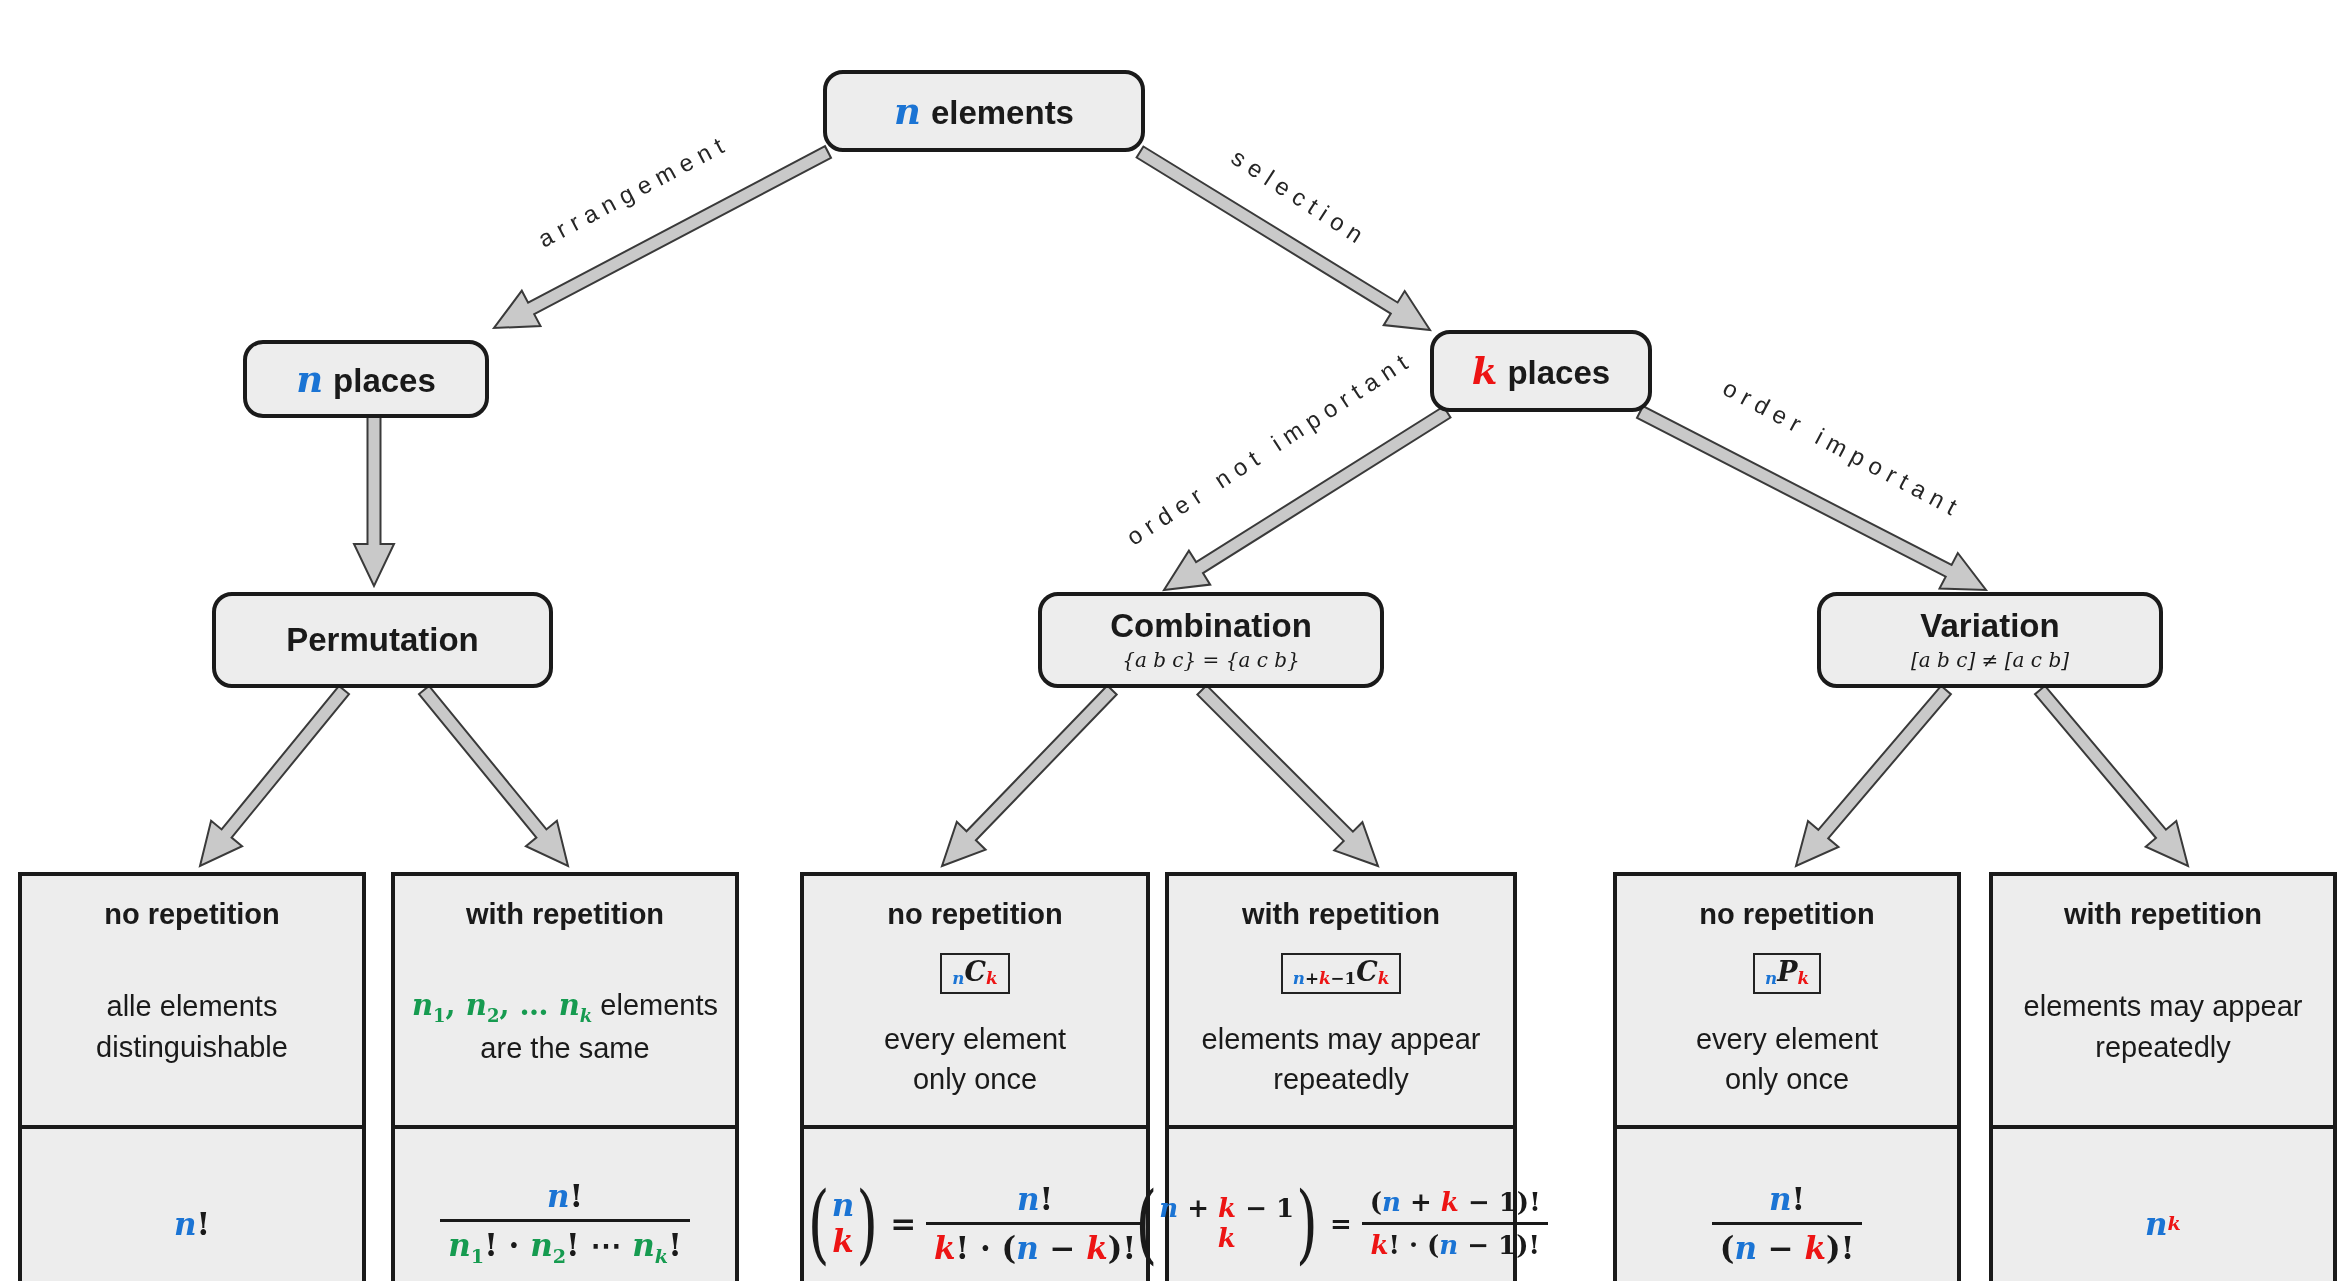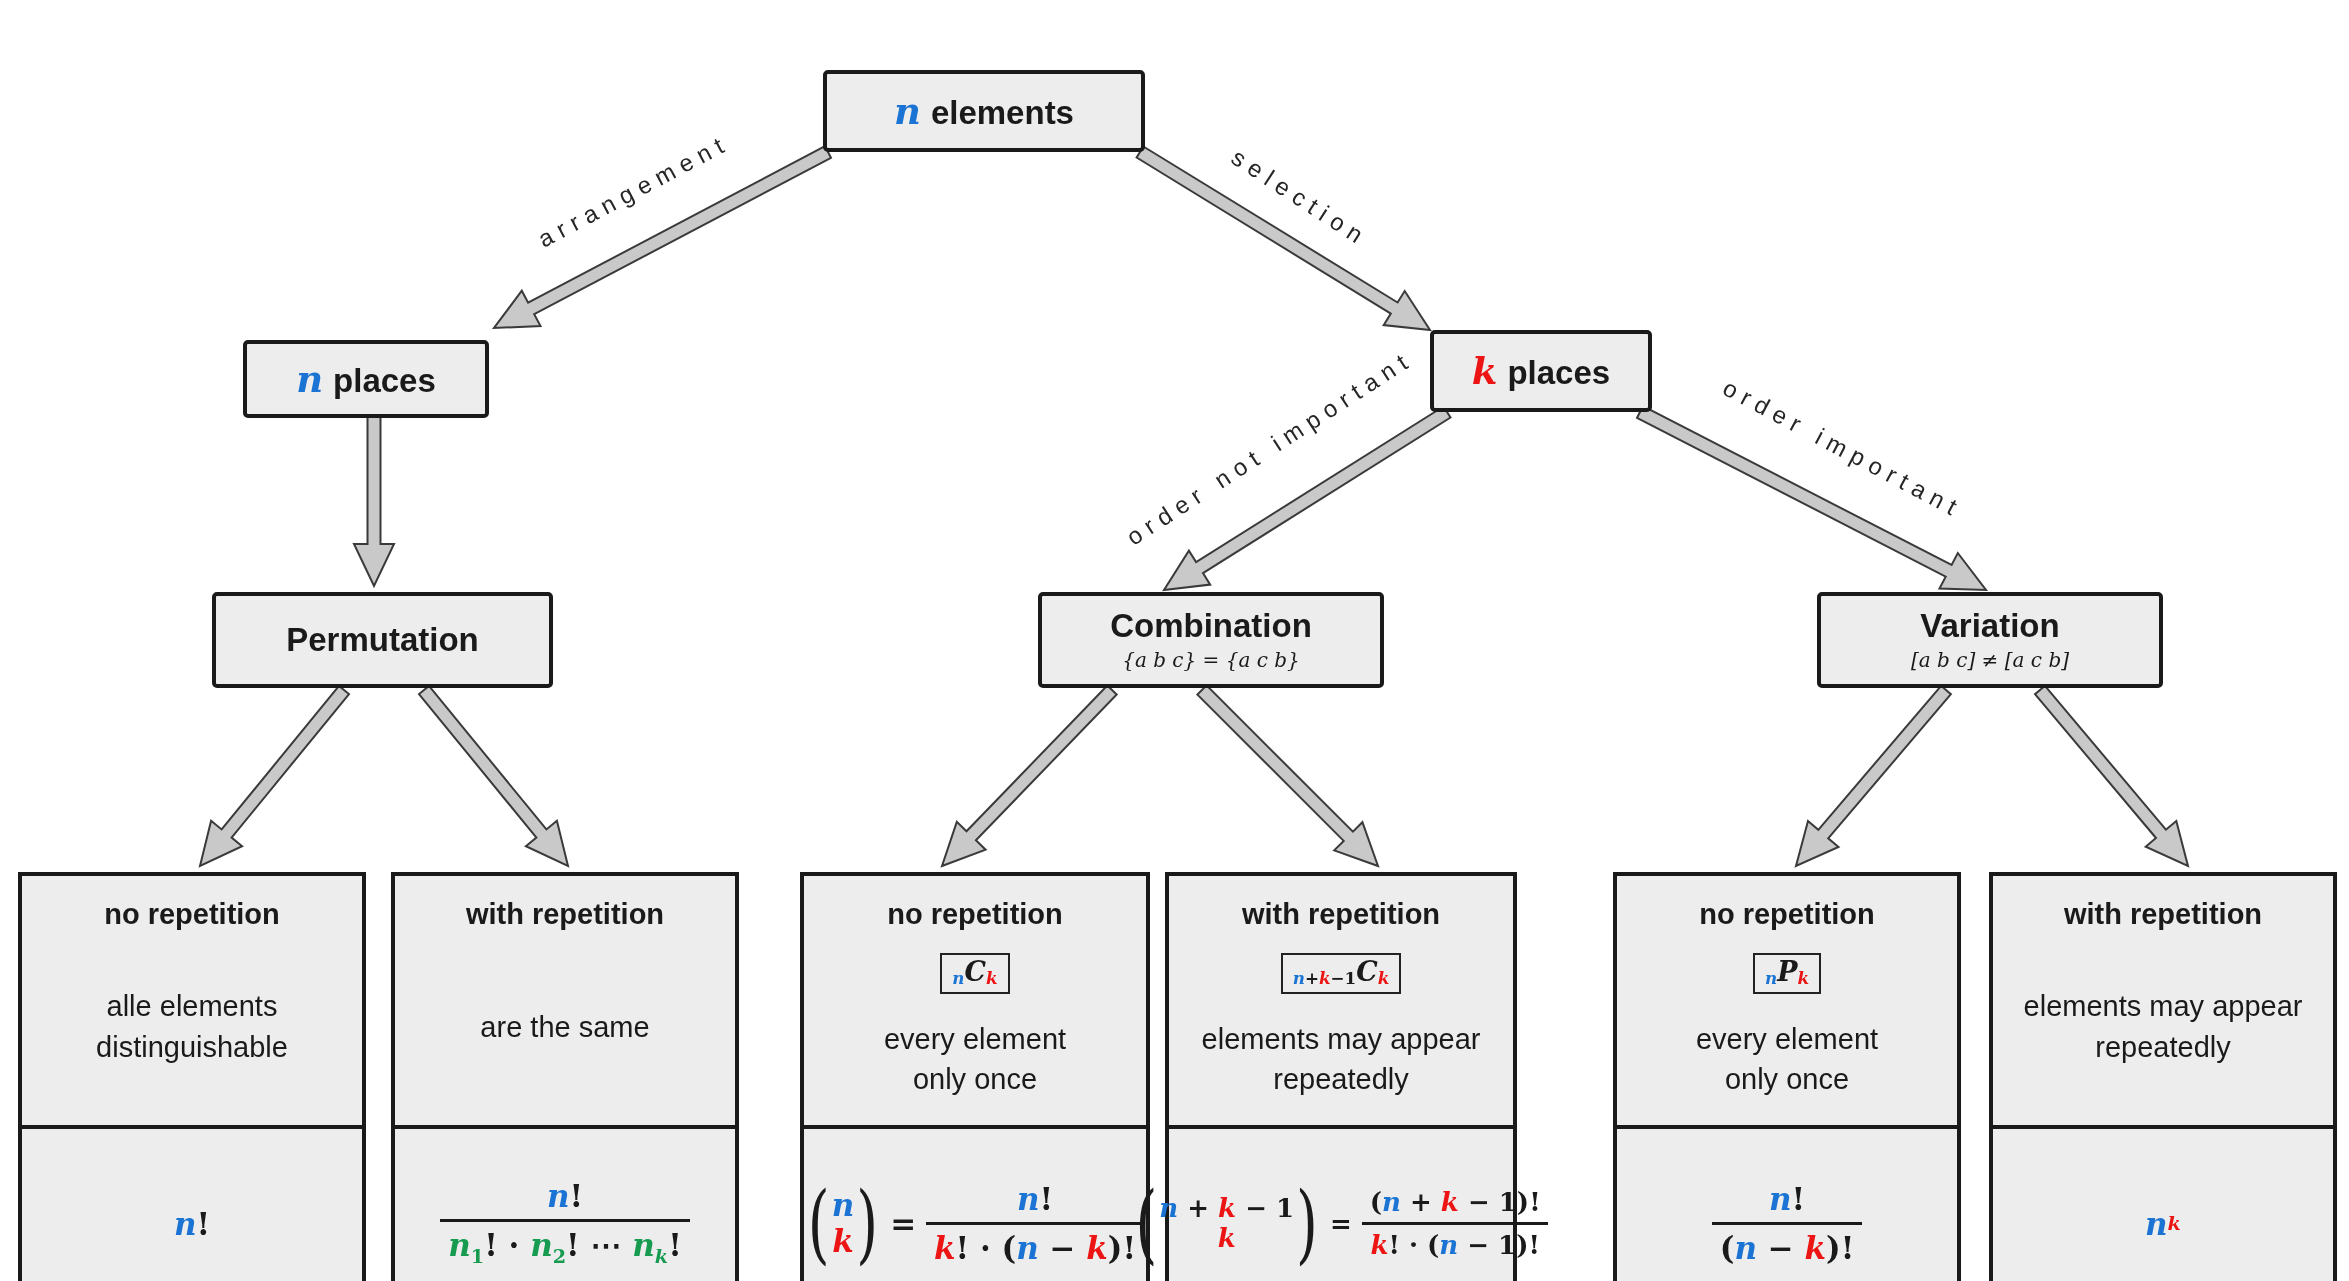--- a/index.html
+++ b/index.html
@@ -12,7 +12,7 @@
   
   .node{
     position:absolute;background:var(--c-box_fill,#ededed);
-    border:4px solid var(--c-box_border,#1a1a1a);border-radius:5px;
+    border:4px solid var(--c-box_border,#1a1a1a);border-radius:20px;
     display:flex;flex-direction:column;align-items:center;justify-content:center;
     box-sizing:border-box;z-index:2;
   }

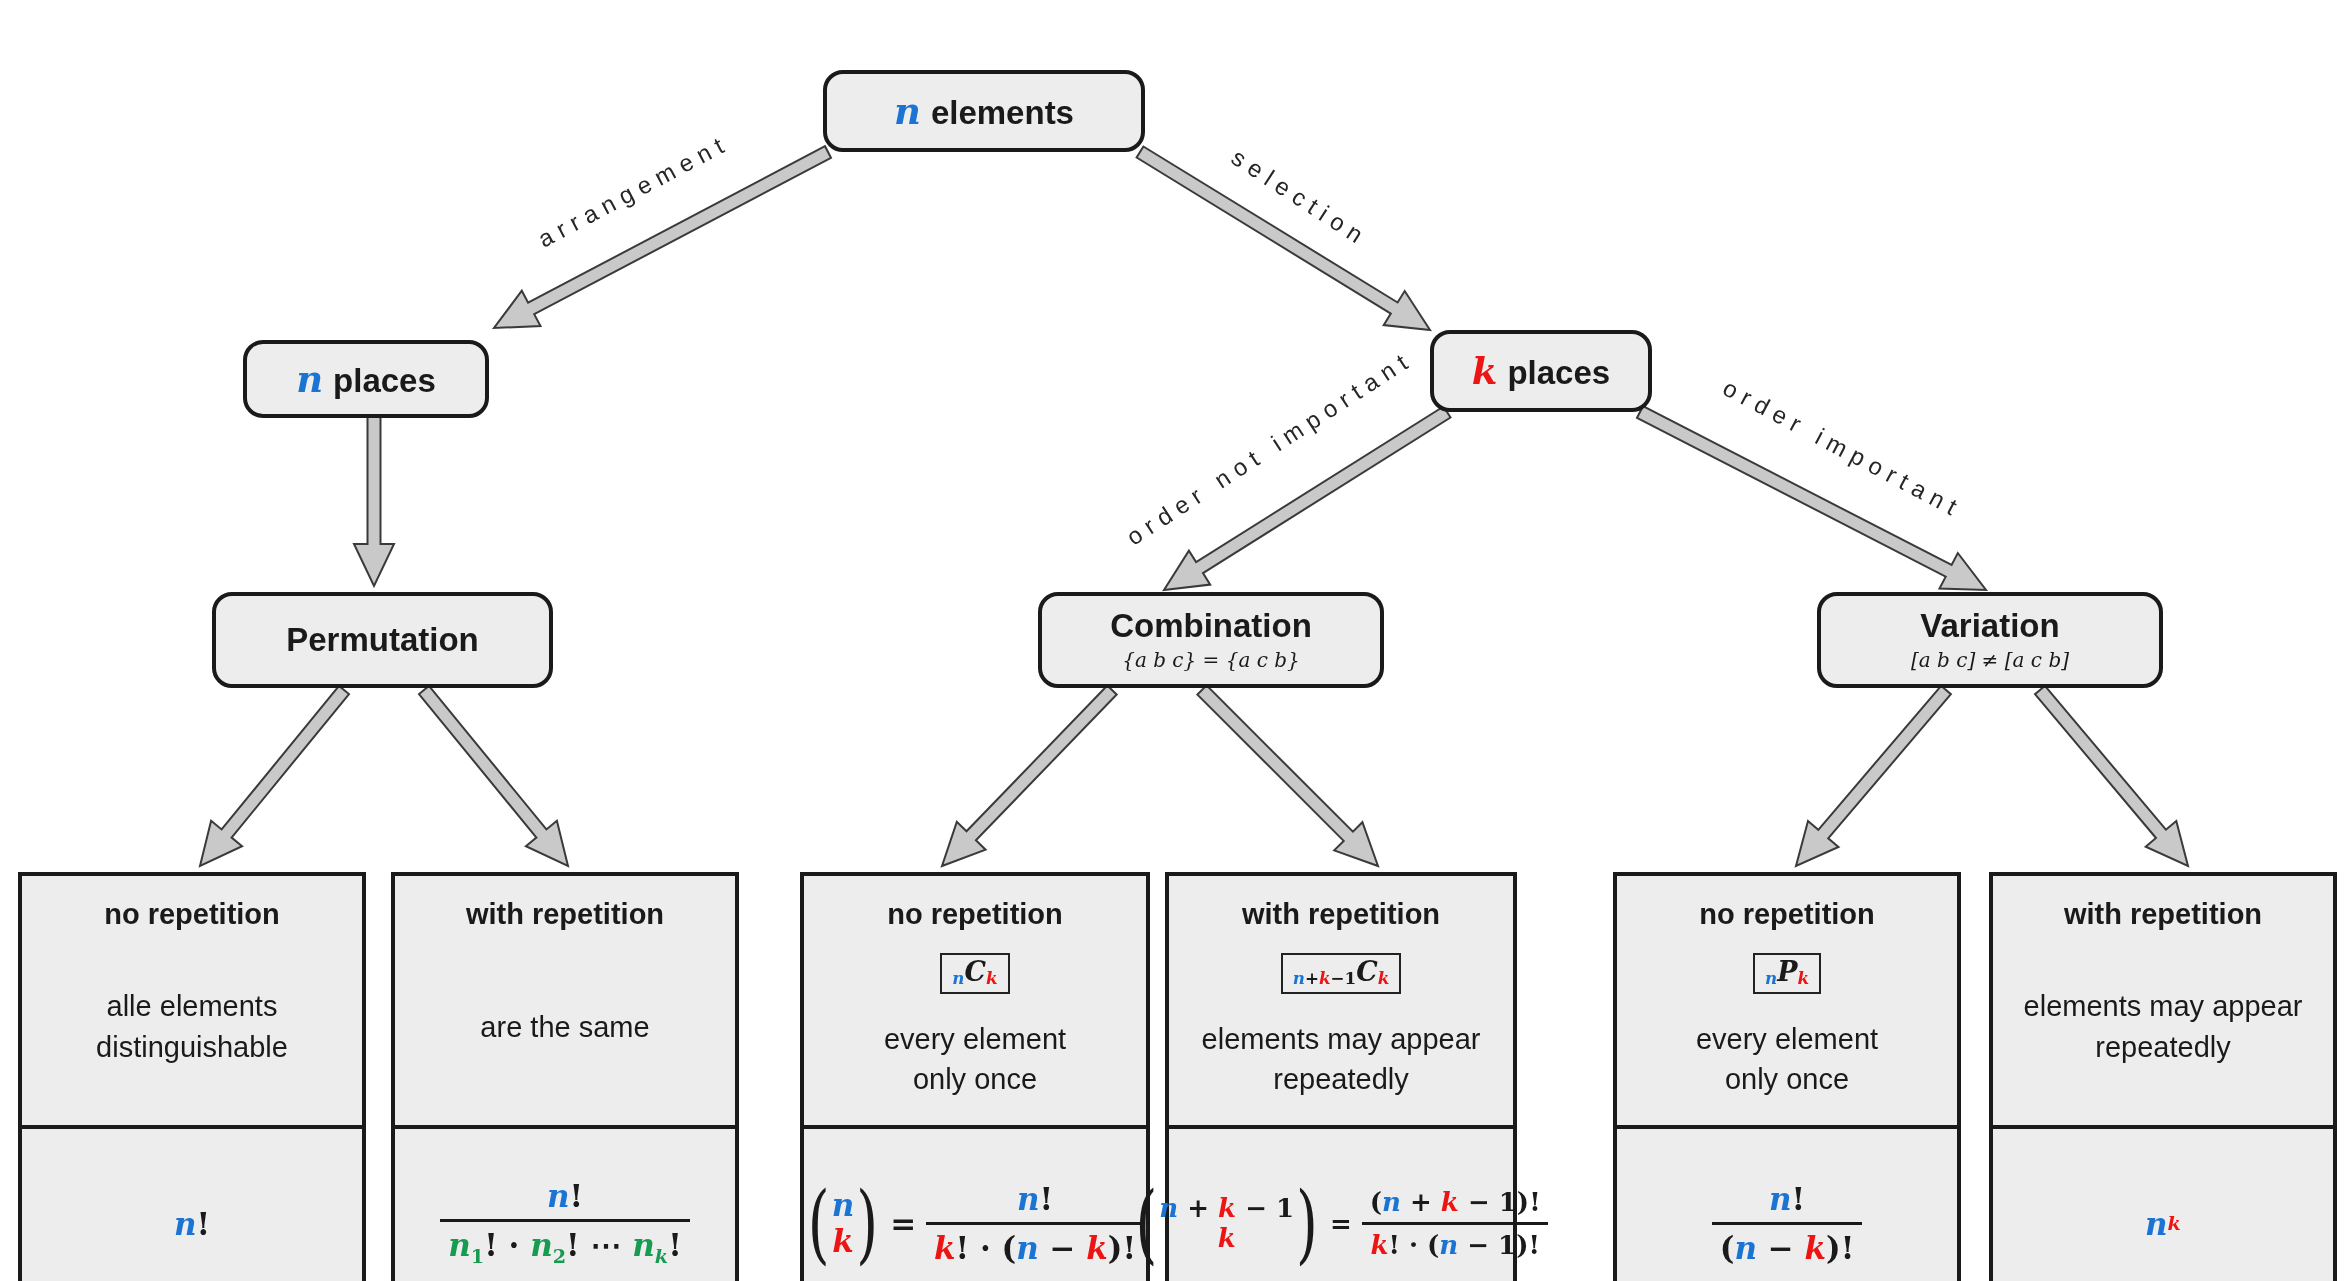--- a/index.html
+++ b/index.html
@@ -162,6 +162,10 @@
     <div class="leaf-top">
       <div class="leaf-title">with repetition</div>
       <div class="leaf-desc">
+        <div>
+          <span class="dm mg"><span class="it">n</span><sub>1</sub><span>, </span><span class="it">n</span><sub>2</sub><span>, … </span><span class="it">n</span><sub class="it">k</sub></span>
+          <span>elements</span>
+        </div>
         <div>are the same</div>
       </div>
     </div>

